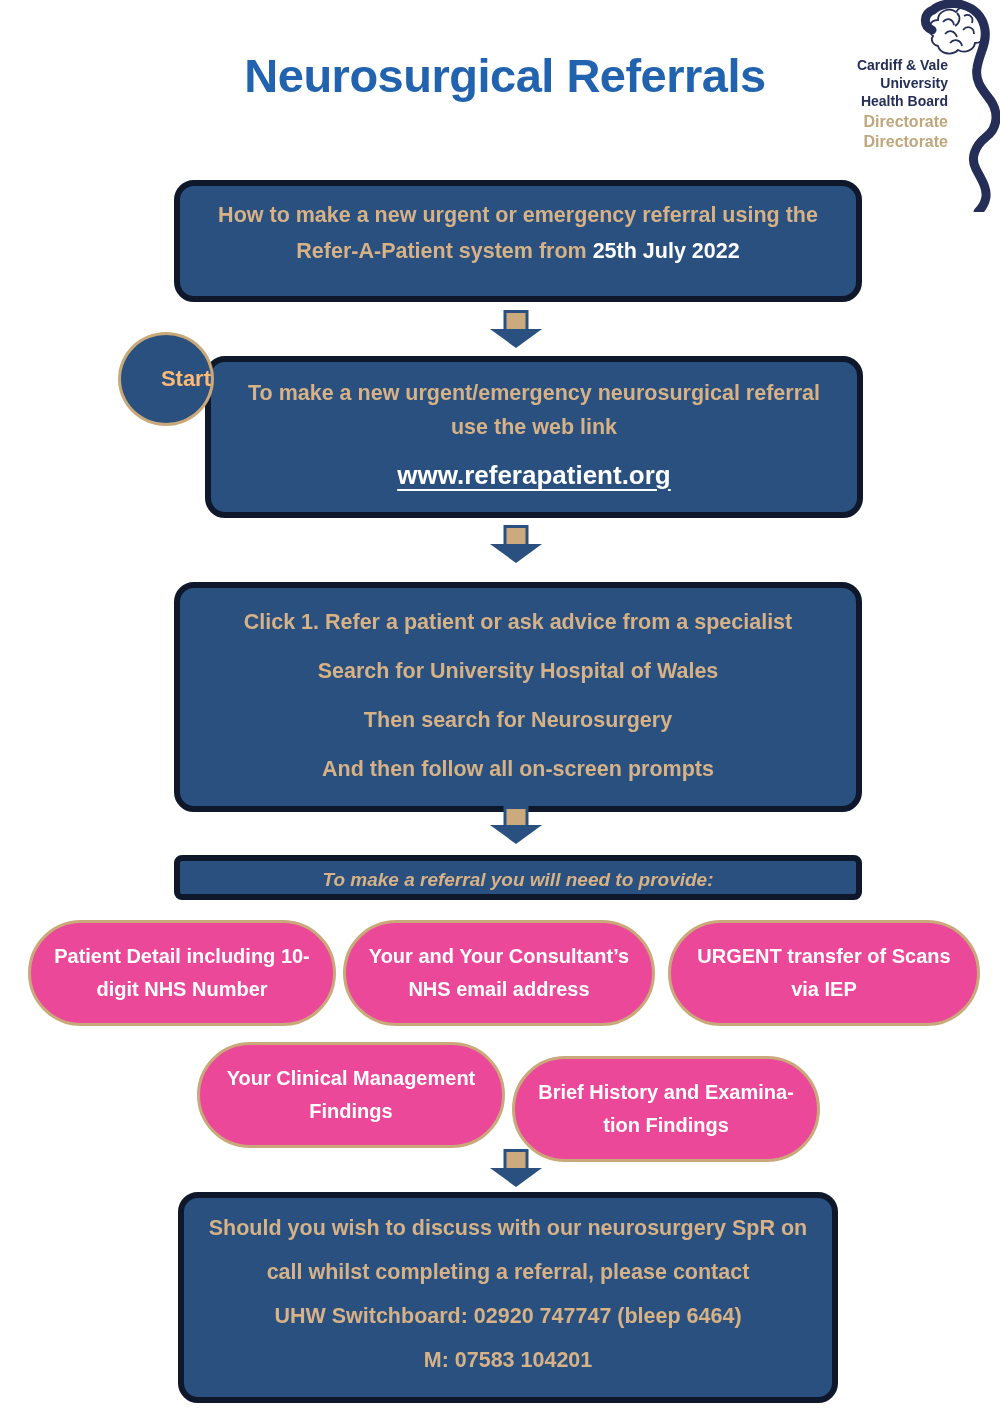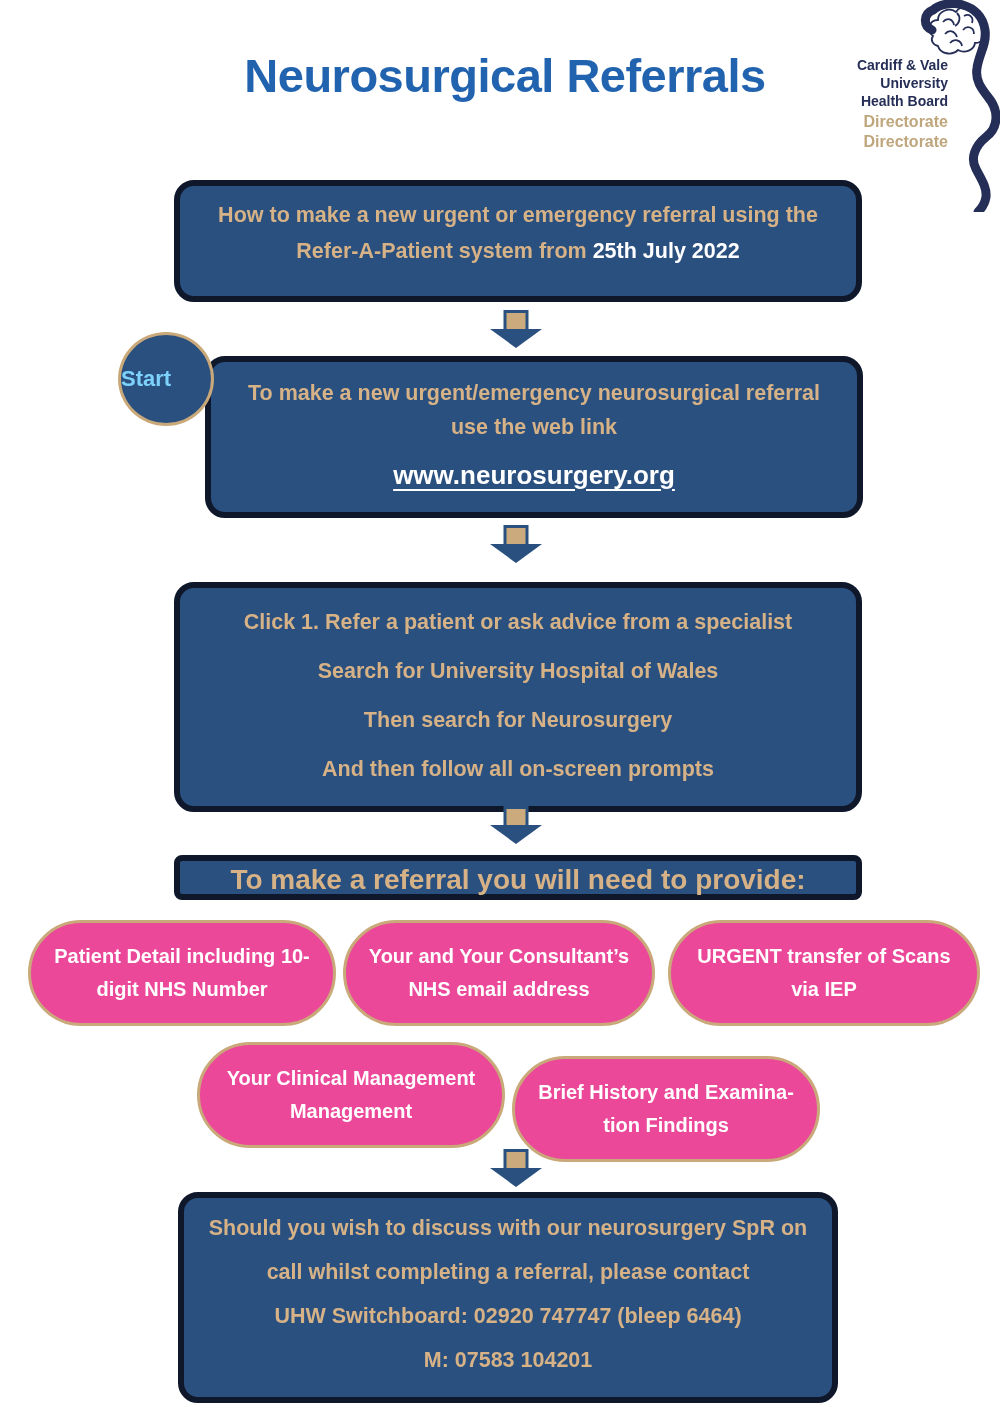--- a/index.html
+++ b/index.html
@@ -61,8 +61,8 @@
   .start-badge {
     position:absolute; left:118px; top:332px; width:96px; height:94px;
     background:#2a5080; border:3px solid #c9a97a; border-radius:50%;
-    display:flex; align-items:center; justify-content:flex-start;
-    color:#7dd3fc; font-weight:bold; font-size:22px; z-index:5;
+    display:flex; align-items:center; justify-content:flex-end;
+    color:#fdba74; font-weight:bold; font-size:22px; z-index:5;
   }
   
   .pill {

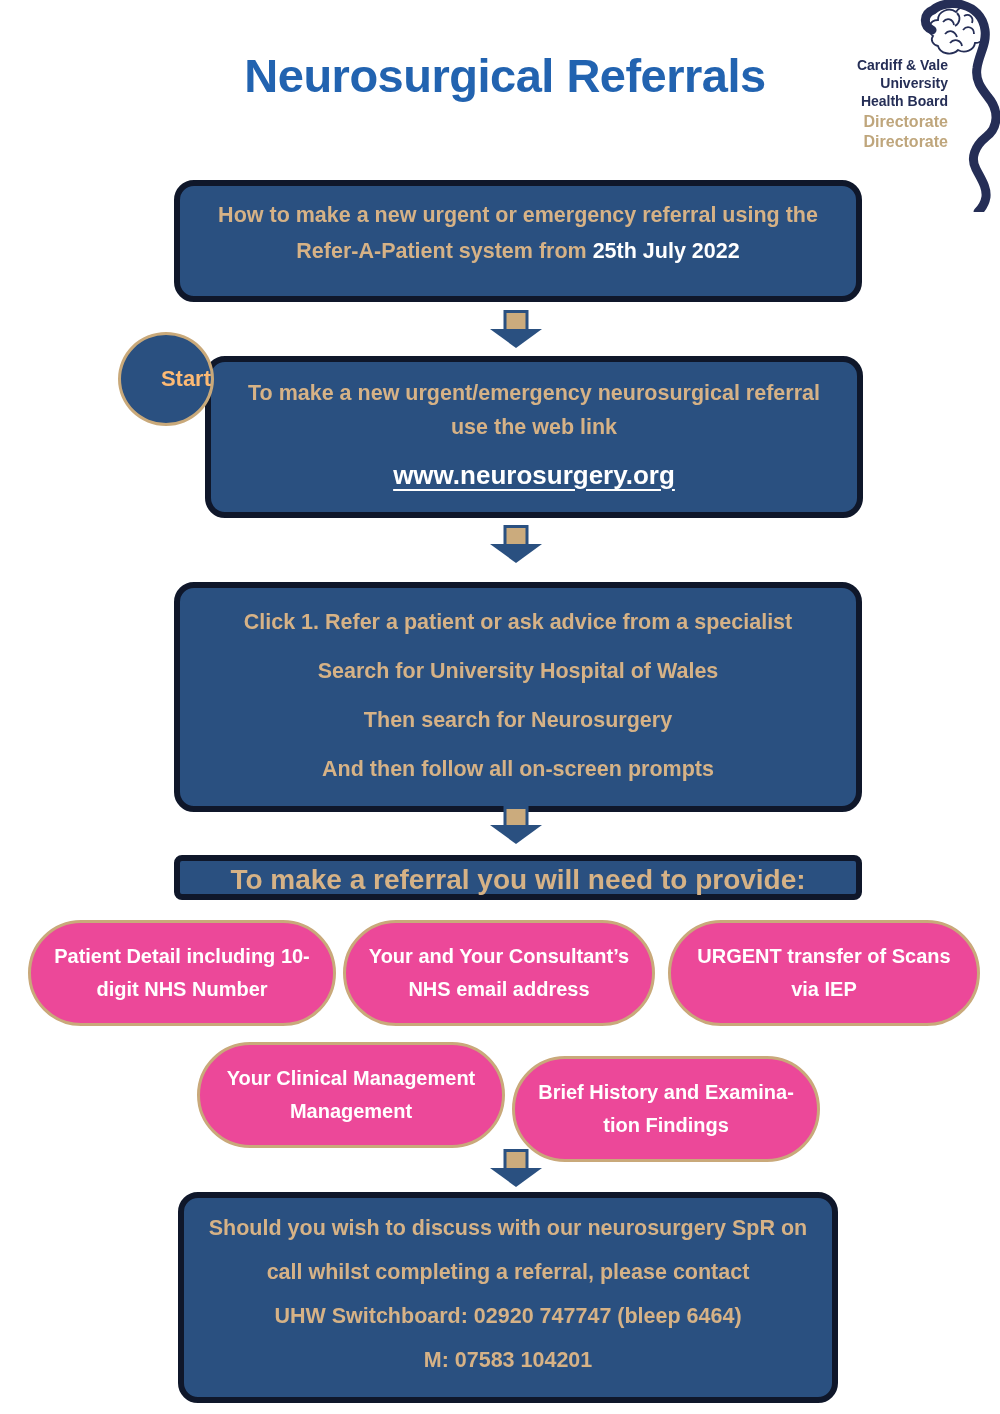--- a/index.html
+++ b/index.html
@@ -133,7 +133,7 @@
   <div class="box weblink-box">
     <div class="line tan">To make a new urgent/emergency neurosurgical referral</div>
     <div class="line tan">use the web link</div>
-    <div><a class="weblink">www.neurosurgery.org</a></div>
+    <div><a class="weblink">www.referapatient.org</a></div>
   </div>
 
   <svg class="arrow a2" width="58" height="40" viewBox="0 0 58 40">

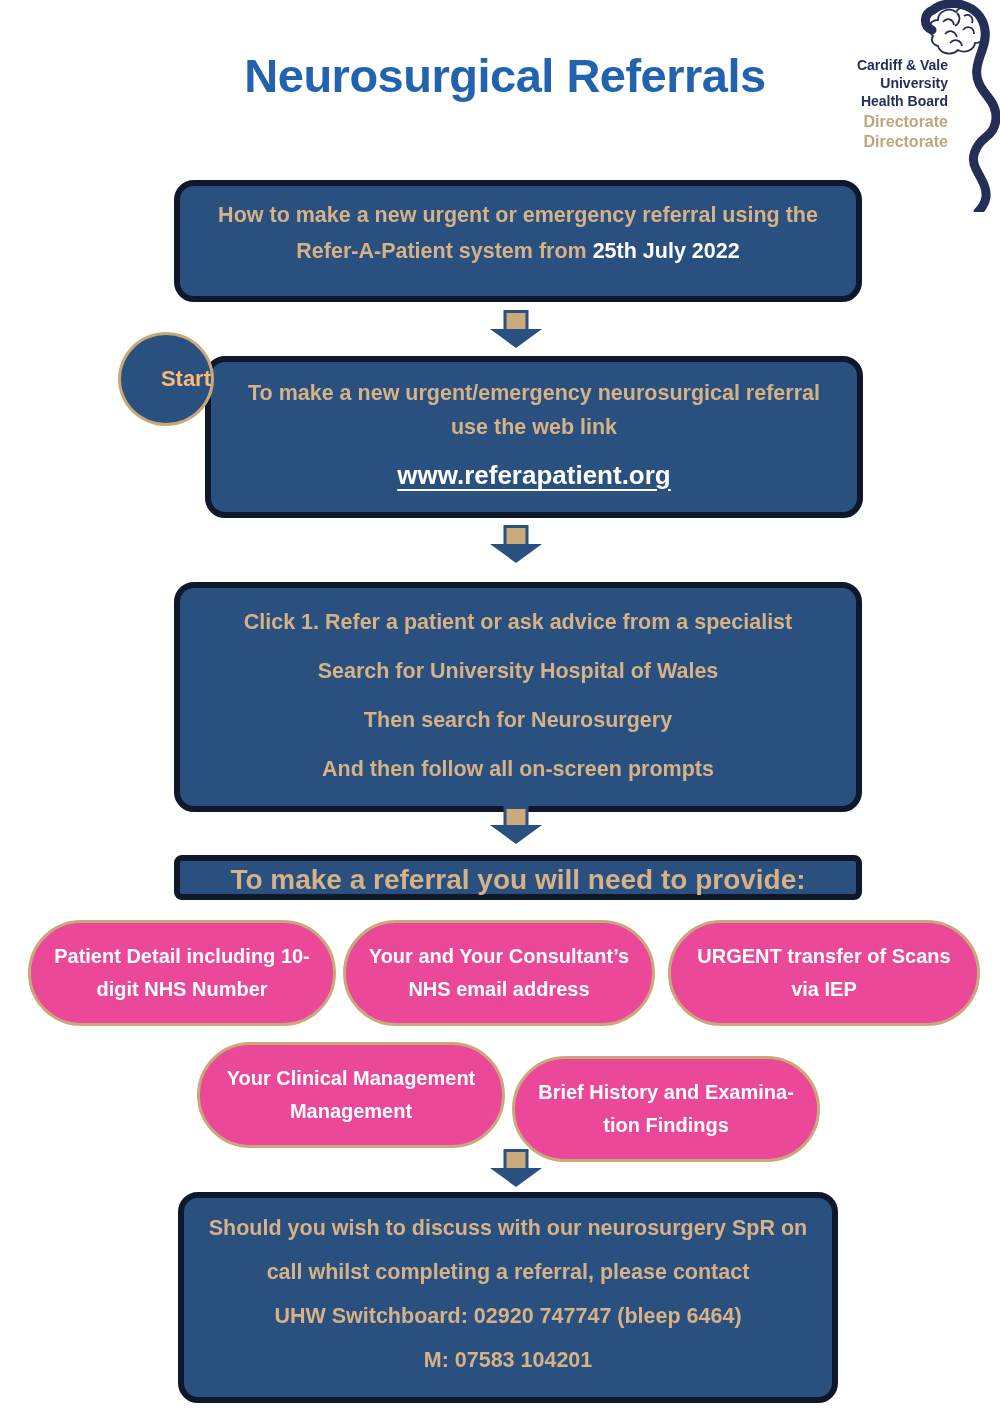--- a/index.html
+++ b/index.html
@@ -52,7 +52,7 @@
   .provide-bar {
     left:174px; top:855px; width:688px; height:45px; border-radius:8px;
   }
-  .provide-bar .line { font-size:28px; line-height:38px; }
+  .provide-bar .line { font-size:19px; line-height:38px;font-style:italic; }
 
   .contact-box { left:178px; top:1192px; width:660px; height:211px; padding-top:8px; }
   .contact-box .line { font-size:21.5px; line-height:44px; }

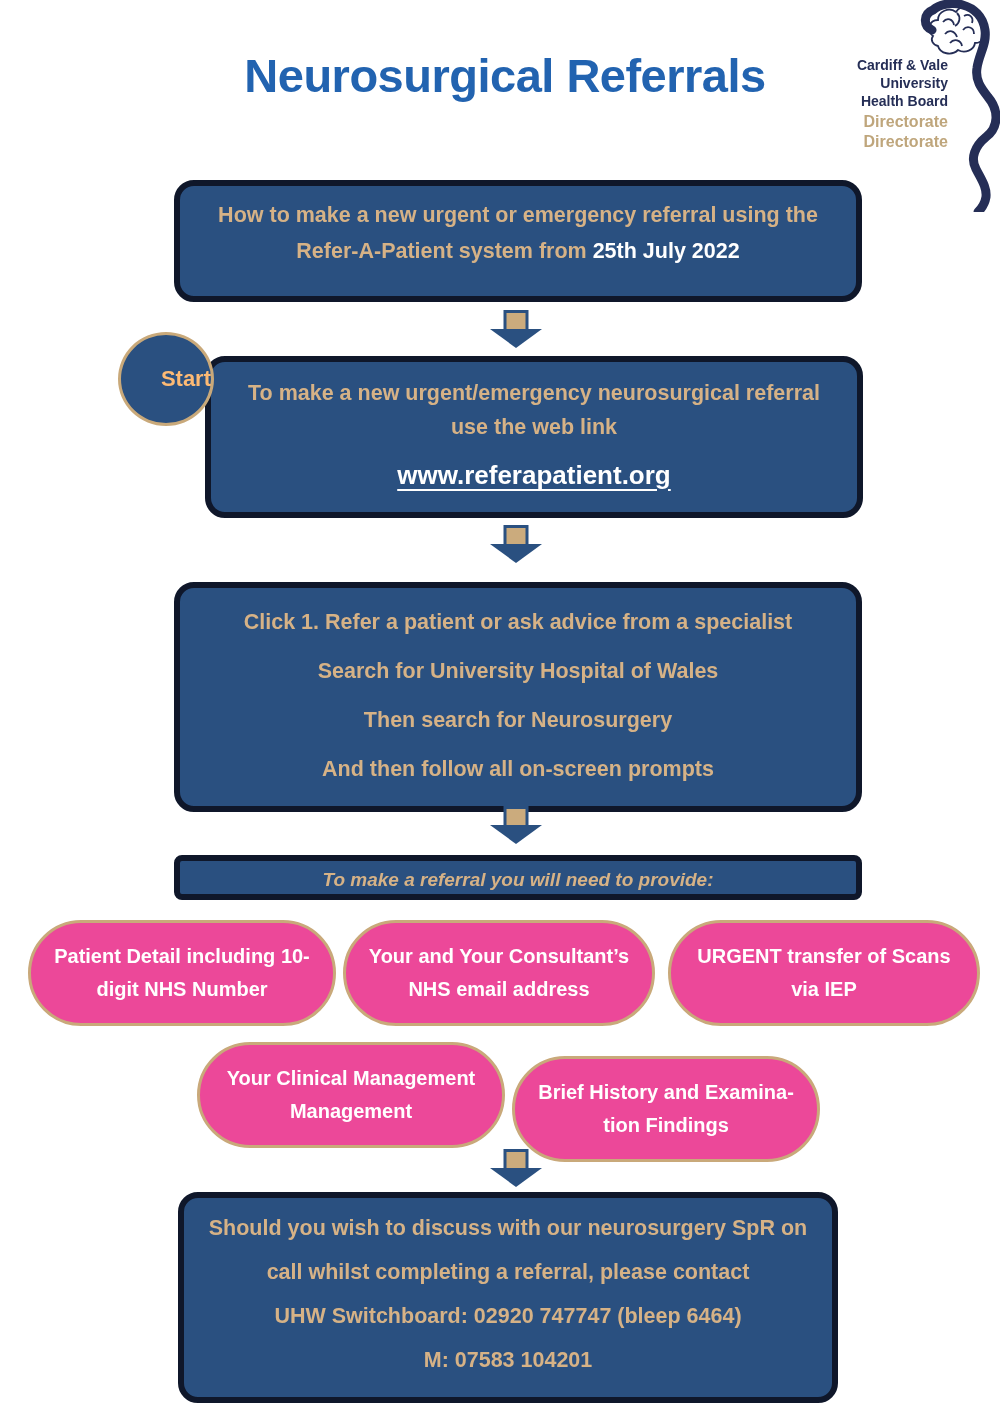--- a/index.html
+++ b/index.html
@@ -171,7 +171,7 @@
   </div>
   <div class="pill p4">
     <div class="line">Your Clinical Management</div>
-    <div class="line">Management</div>
+    <div class="line">Findings</div>
   </div>
   <div class="pill p5">
     <div class="line">Brief History and Examina-</div>

